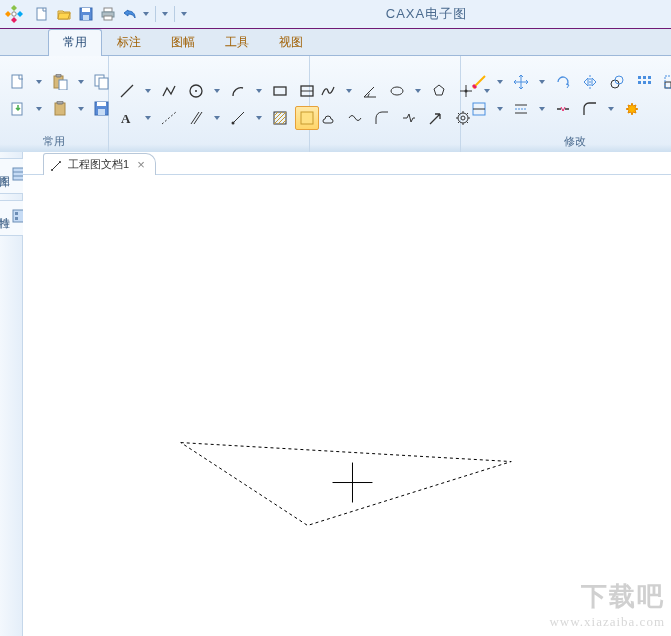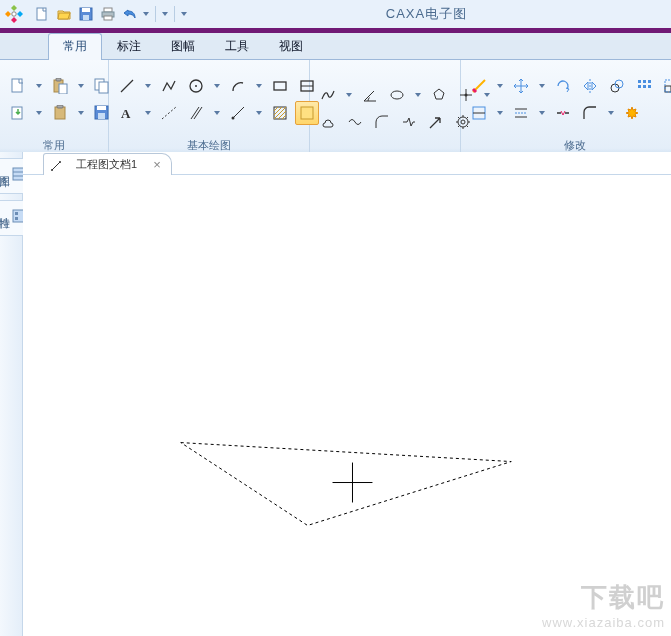--- a/index.html
+++ b/index.html
@@ -6,7 +6,7 @@
 body{width:671px;height:636px;position:relative;background:#dfeaf5}
 
 
-.titlebar{height:28px;background:#e8f1fb;display:flex;align-items:center;border-bottom:5px solid #701a75}
+.titlebar{height:28px;background:#e8f1fb;display:flex;align-items:center;border-bottom:1px solid #701a75}
 .app-logo{width:28px;height:28px;display:flex;align-items:center;justify-content:center}
 .qat{display:flex;align-items:center;gap:2px;padding:0 4px}
 .qat .qicon{width:18px;height:18px;display:flex;align-items:center;justify-content:center;border:1px solid transparent;border-radius:2px}

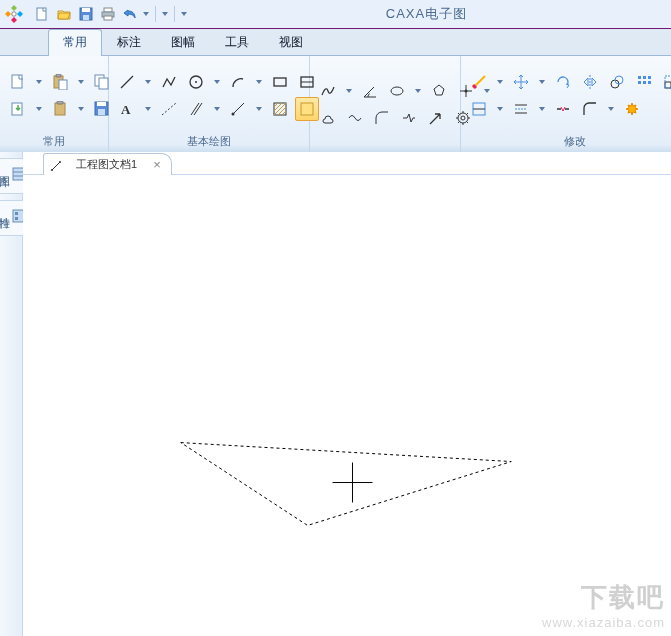--- a/index.html
+++ b/index.html
@@ -16,7 +16,7 @@
 
 
 .tabstrip{height:26px;background:#dfeaf5;display:flex;align-items:flex-end;padding-left:48px;gap:0;border-bottom:1px solid #9db8d9}
-.rtab{padding:4px 14px 5px;color:#0f172a;border:1px solid transparent;border-bottom:none;cursor:pointer;position:relative;top:1px}
+.rtab{padding:4px 14px 5px;color:#a16207;border:1px solid transparent;border-bottom:none;cursor:pointer;position:relative;top:1px}
 .rtab.active{background:#f3f8fd;border-color:#9db8d9;border-radius:3px 3px 0 0;color:#2b4f7a;font-weight:500}
 
 

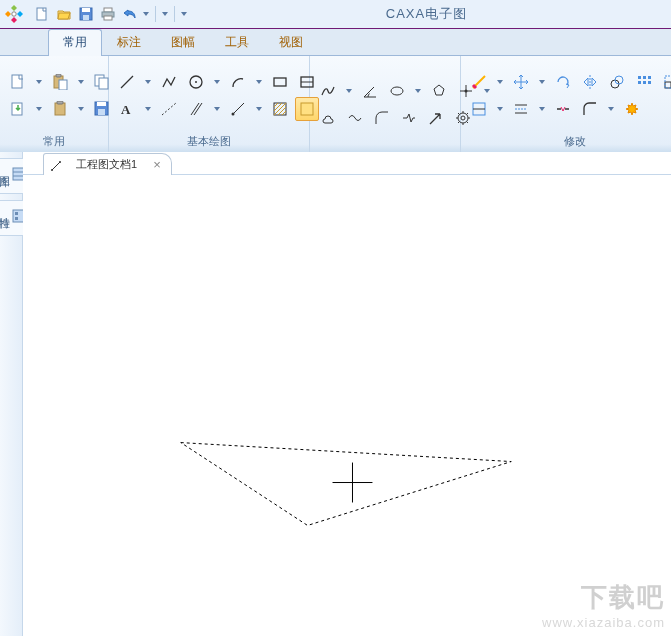--- a/index.html
+++ b/index.html
@@ -300,7 +300,6 @@
       </div>
     </div>
       </div>
-    <div class="label">基本绘图</div>
   </div>
 
   <div class="rgroup" style="width:150px">

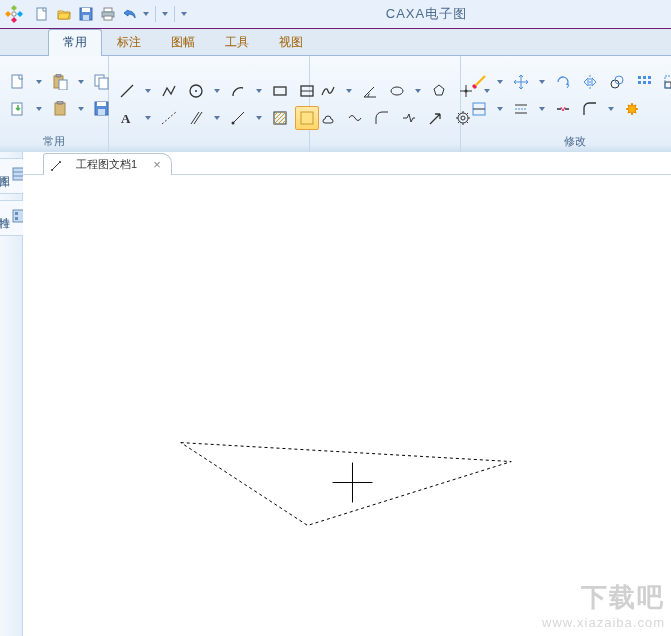--- a/index.html
+++ b/index.html
@@ -37,7 +37,7 @@
 .sidetab .sicon{width:14px;height:14px;margin-bottom:4px}
 .docarea{flex:1;background:#fff;position:relative;display:flex;flex-direction:column}
 .doctabs{height:22px;border-bottom:1px solid #c5d7ea;display:flex;align-items:flex-end;background:#fff}
-.doctab{height:21px;border:1px solid #b8c8da;border-bottom:none;border-radius:3px 10px 0 0;background:#fff;display:flex;align-items:center;padding:0 8px 0 6px;gap:14px;margin-left:20px;position:relative;top:1px}
+.doctab{height:21px;border:1px solid #b8c8da;border-bottom:none;border-radius:3px 10px 0 0;background:#fff;display:flex;align-items:center;padding:0 8px 0 6px;gap:6px;margin-left:20px;position:relative;top:1px}
 .doctab .dicon{width:12px;height:12px}
 .doctab .dtxt{color:#333;font-size:11px}
 .doctab .dclose{color:#888;font-size:13px;cursor:pointer;padding:0 2px}

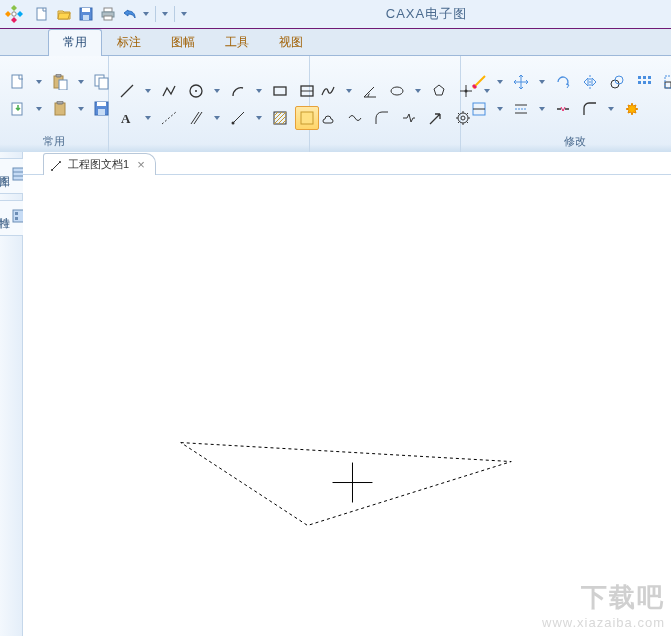--- a/index.html
+++ b/index.html
@@ -44,7 +44,7 @@
 .canvas{flex:1;position:relative;background:#fff}
 
 
-.wm{position:absolute;right:6px;bottom:6px;text-align:right;color:#ccc;font-family:Liberation Sans, sans-serif;pointer-events:none}
+.wm{position:absolute;right:6px;bottom:6px;text-align:right;color:#ccc;font-family:Liberation Serif, serif;pointer-events:none}
 .wm .w1{font-size:26px;font-weight:bold;letter-spacing:2px;color:#d0d0d0}
 .wm .w2{font-size:13px;color:#d8d8d8;letter-spacing:1px}
 

